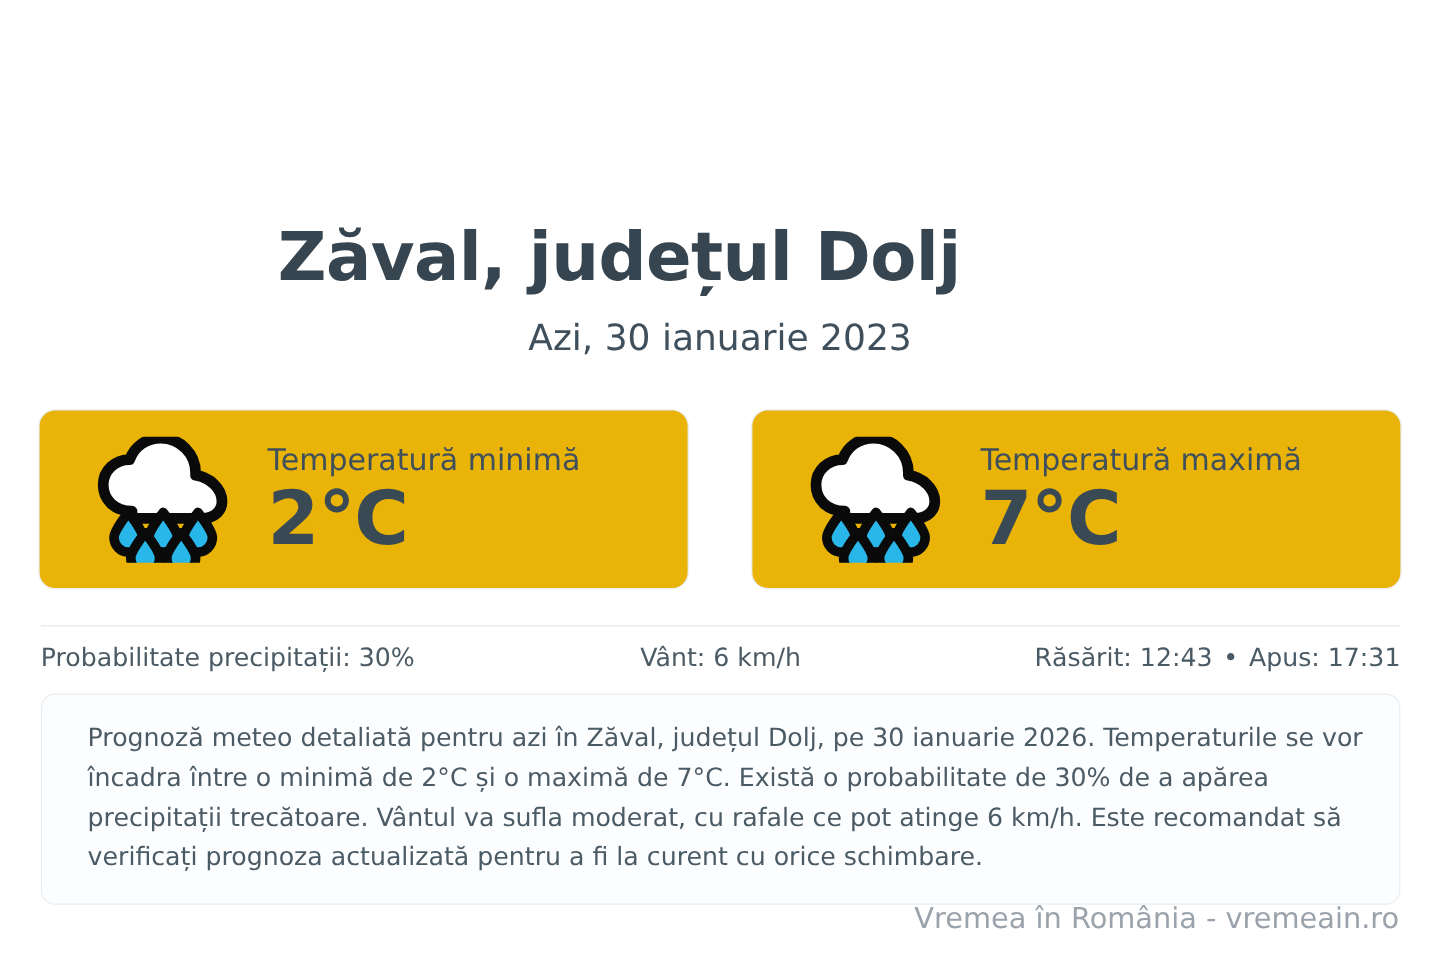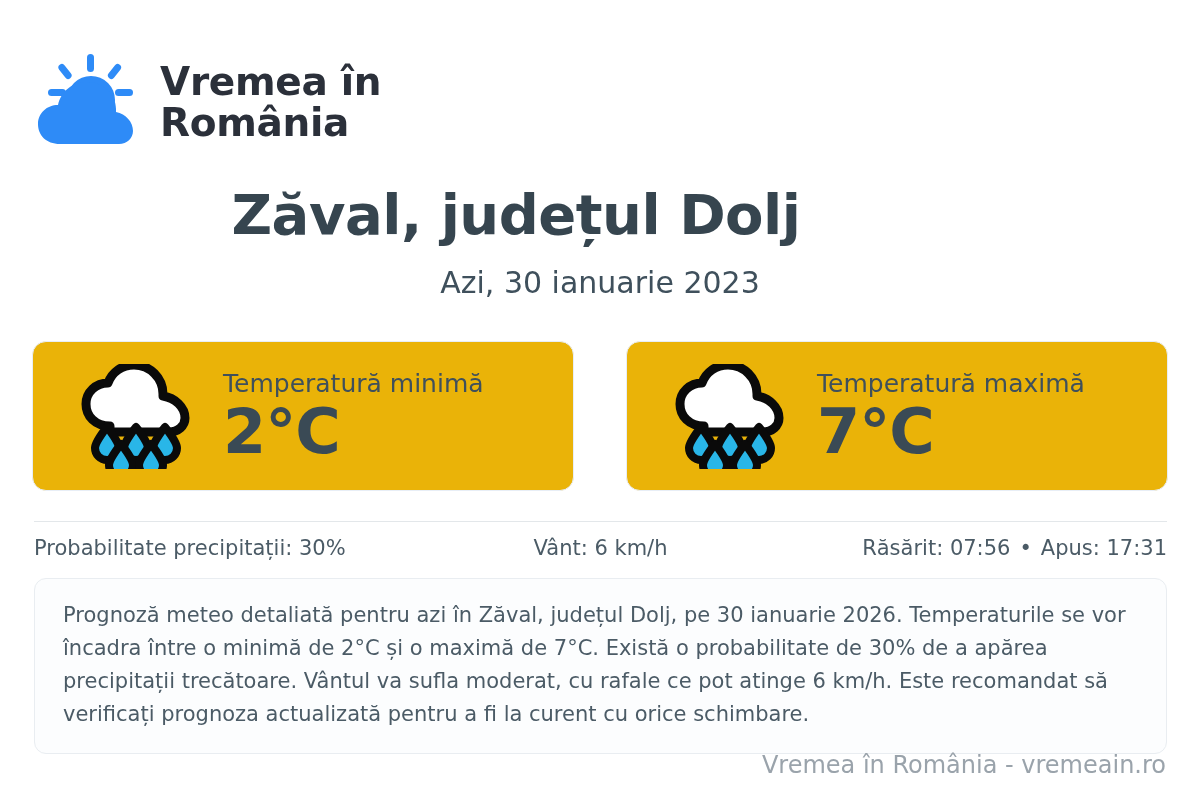--- a/index.html
+++ b/index.html
@@ -154,23 +154,6 @@
 
 <div class="page">
 
-  <div class="brand">
-    <span class="brand-mark">
-      <svg viewBox="0 0 108 100" width="108" height="100" aria-hidden="true">
-        <g fill="#2e8bf7">
-          <rect x="53" y="2" width="7" height="18" rx="3.5"></rect>
-          <rect x="27.5" y="11" width="7" height="17" rx="3.5" transform="rotate(-38 31 19.5)"></rect>
-          <rect x="77" y="11" width="7" height="17" rx="3.5" transform="rotate(38 80.5 19.5)"></rect>
-          <rect x="14" y="37" width="18" height="7" rx="3.5"></rect>
-          <rect x="81" y="37" width="18" height="7" rx="3.5"></rect>
-          <circle cx="57" cy="48" r="24"></circle>
-          <path d="M26 92 C12 92 4 83 4 72 C4 61 13 53 24 53 C27 39 39 30 53 30 C69 30 82 42 82 57 L82 60 C92 62 99 70 99 79 C99 86 93 92 85 92 Z"></path>
-        </g>
-      </svg>
-    </span>
-    <span class="brand-text">Vremea în
-România</span>
-  </div>
 
   <h1 class="title">Zăval, județul Dolj</h1>
   <div class="subtitle">Azi, 30 ianuarie 2023</div>

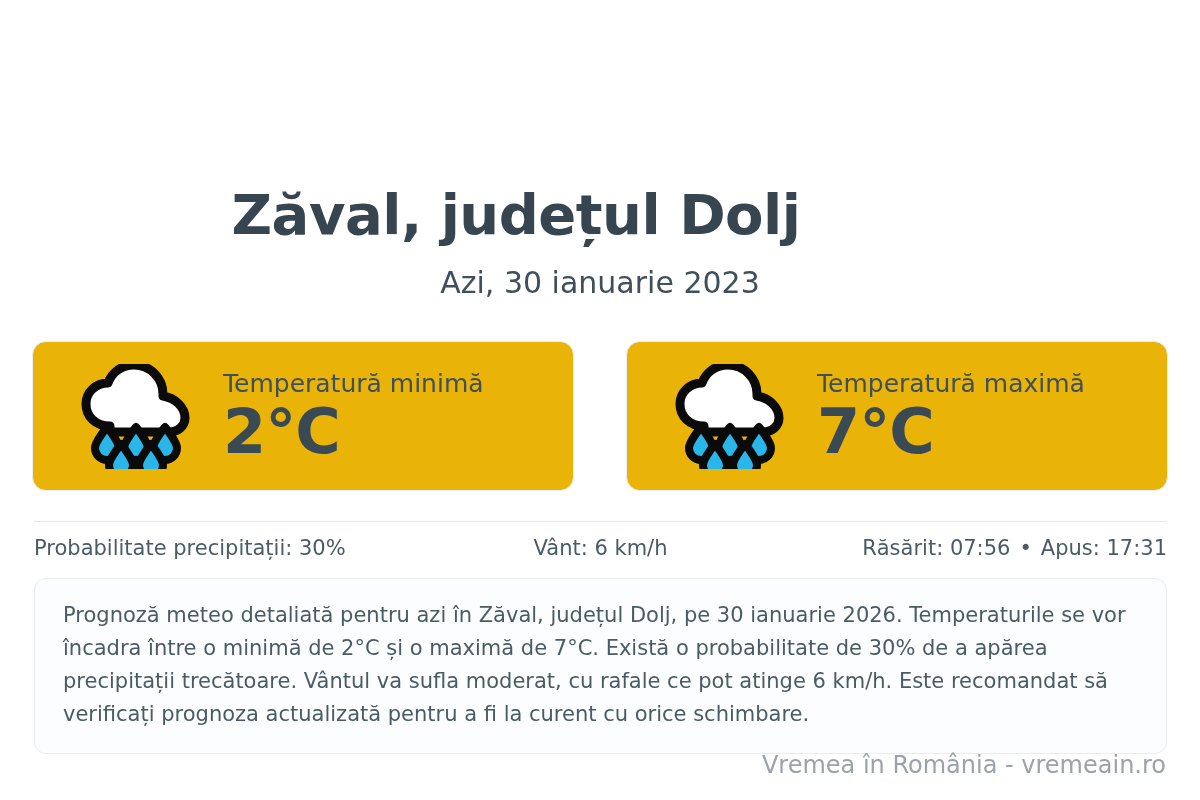--- a/index.html
+++ b/index.html
@@ -206,7 +206,7 @@
     <div class="stat-left">Probabilitate precipitații: 30%</div>
     <div class="stat-mid">Vânt: 6 km/h</div>
     <div class="stat-right">
-      <span>Răsărit: 07:56</span><span class="stat-sep">•</span><span>Apus: 17:31</span>
+      <span>Răsărit: 12:43</span><span class="stat-sep">•</span><span>Apus: 17:31</span>
     </div>
   </div>
 

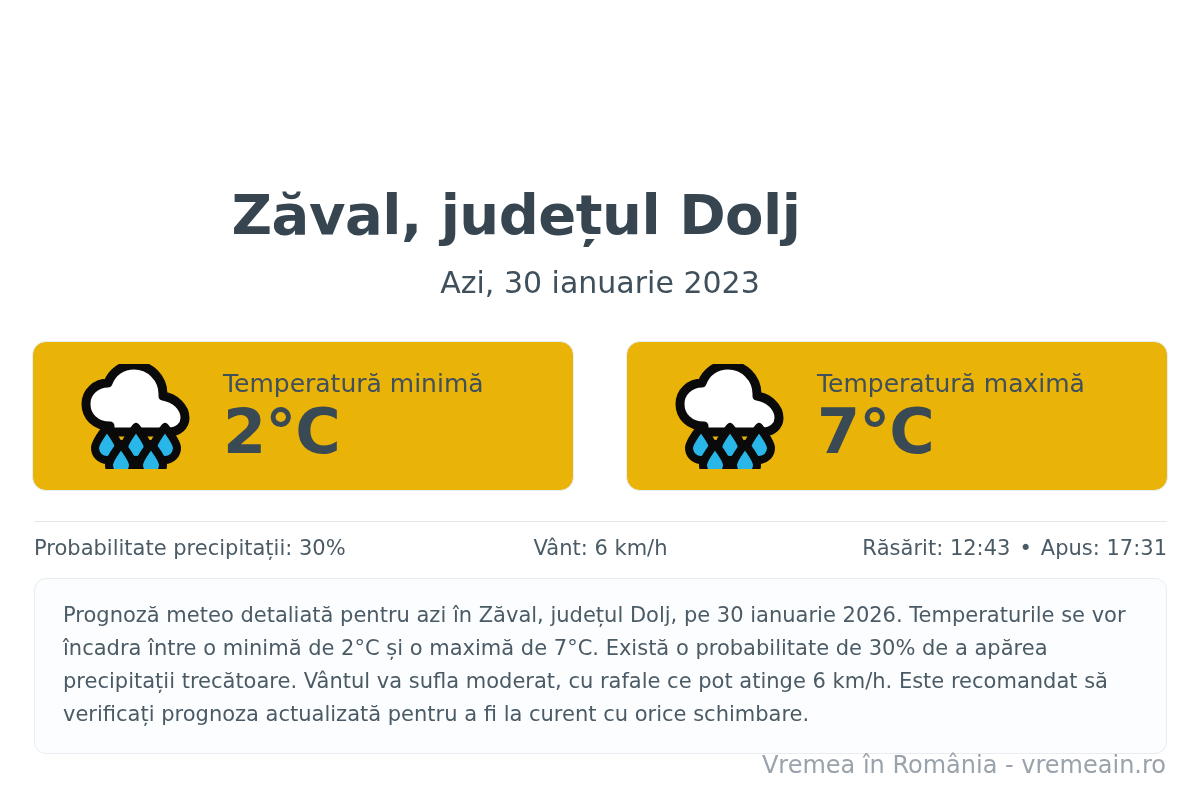--- a/index.html
+++ b/index.html
@@ -132,7 +132,7 @@
     background: #fcfdfe;
     border: 1px solid #e9edf1;
     border-radius: 12px;
-    padding: 20px 28px 22px 28px;
+    padding: 20px 28px 22px 38px;
   }
   .desc p {
     font-size: 21px;

